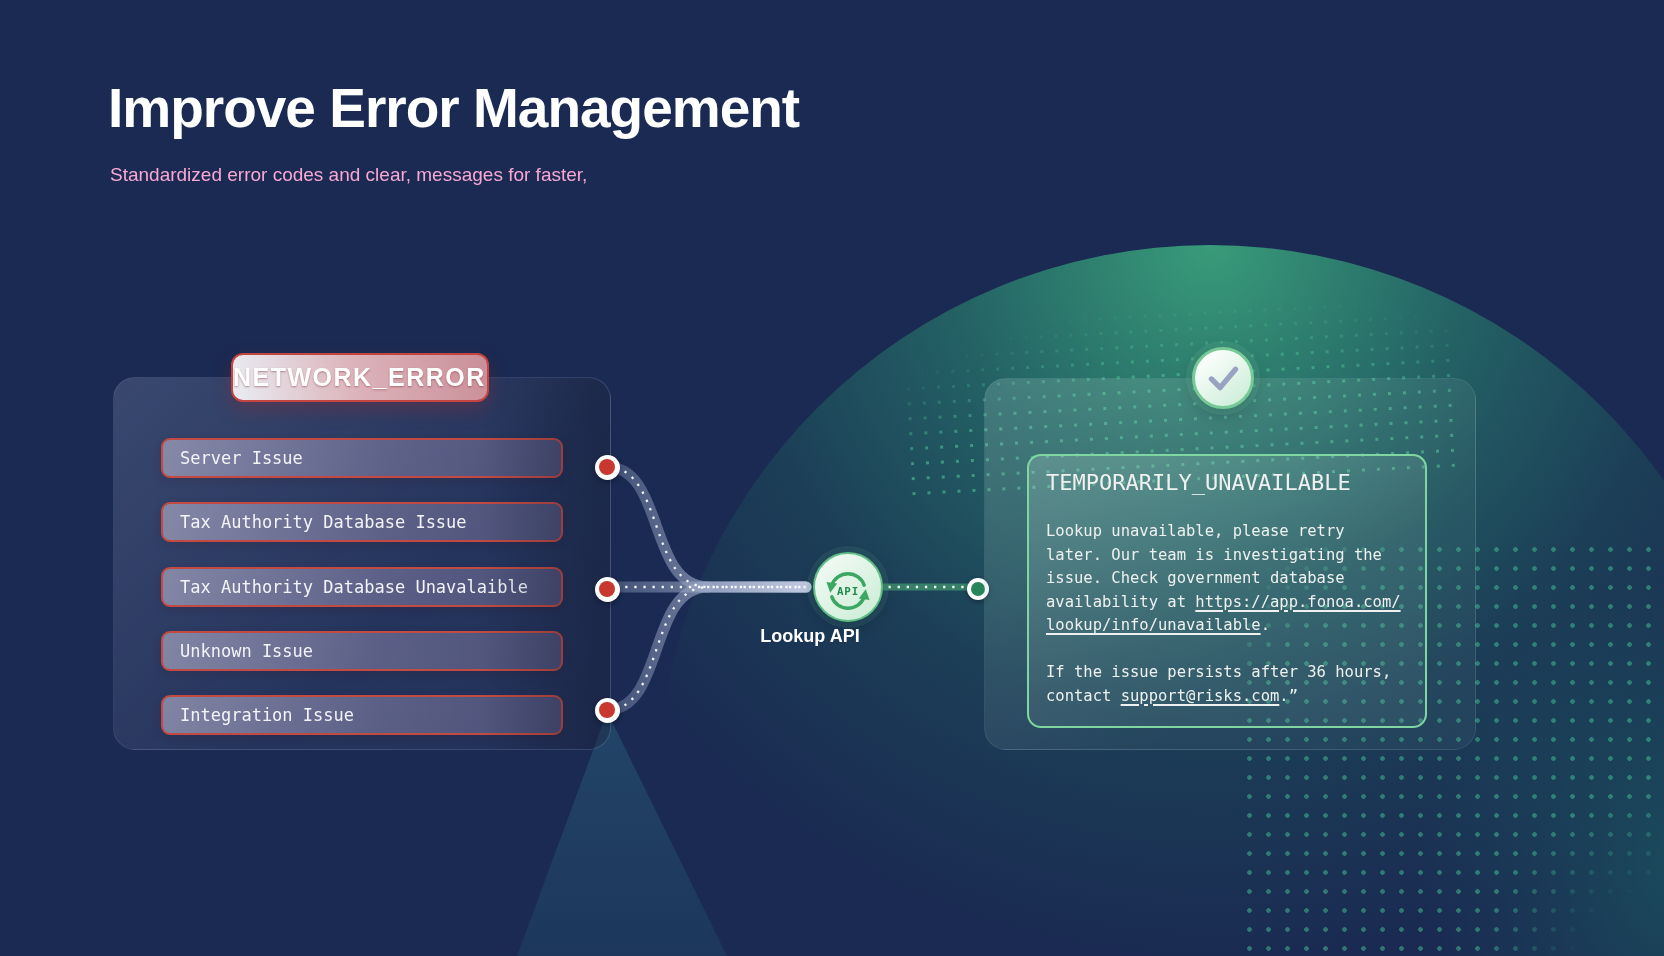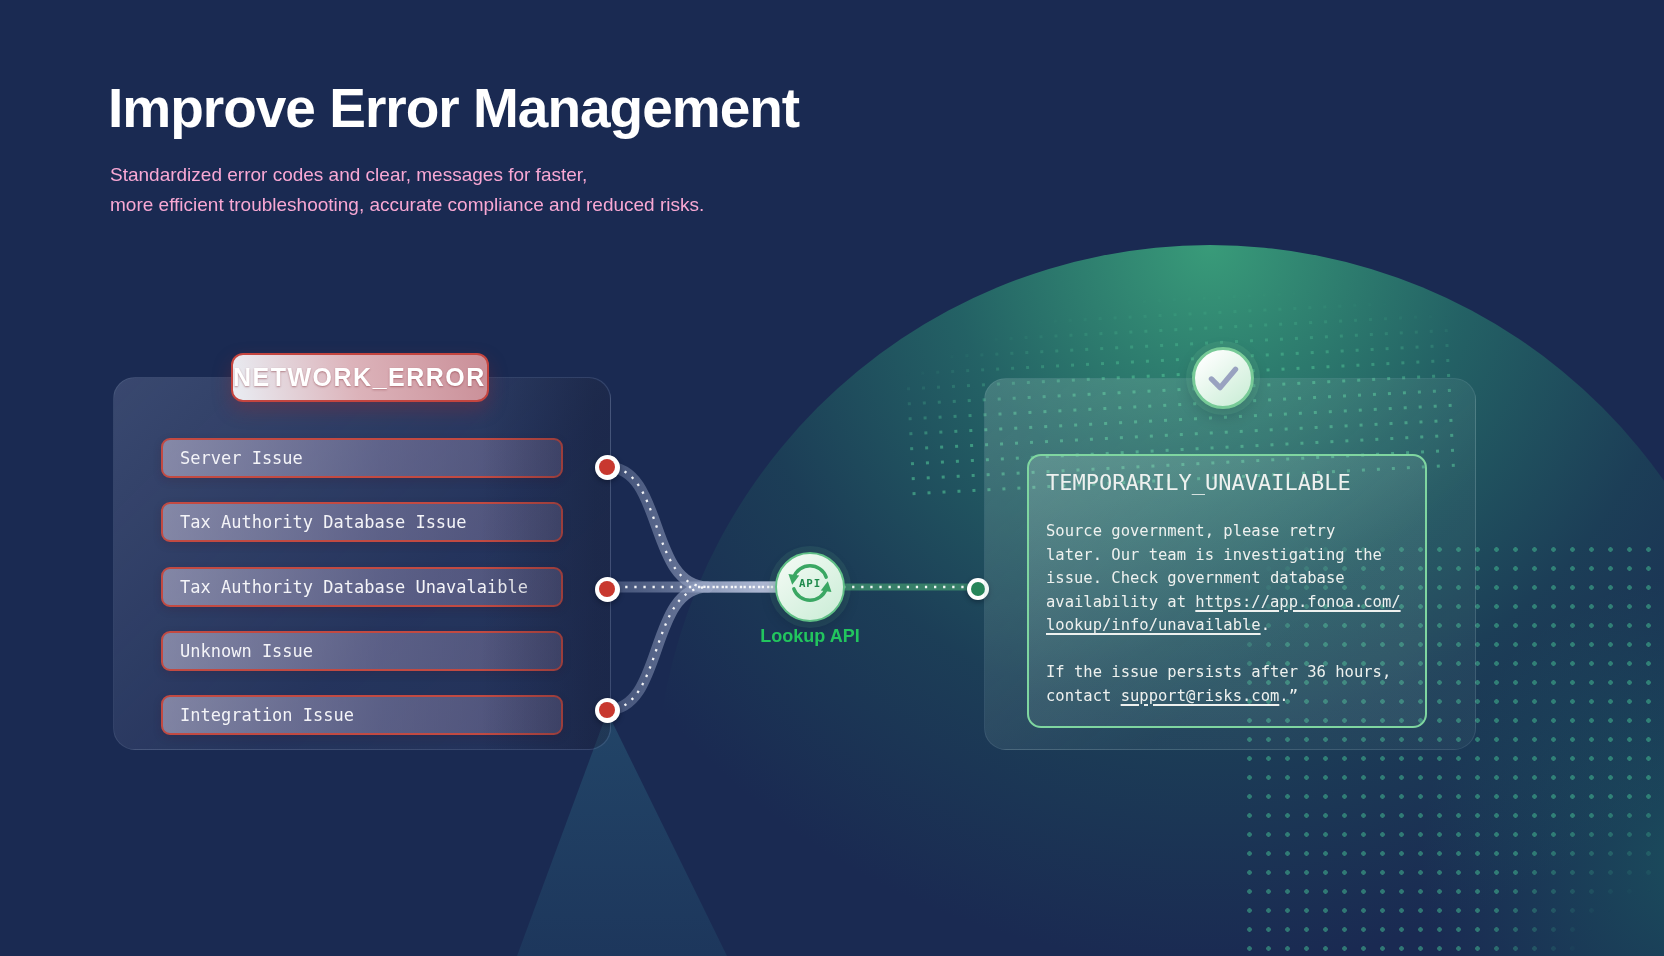--- a/index.html
+++ b/index.html
@@ -155,7 +155,7 @@
   <div class="beam"></div>
 
   <h1 class="title">Improve Error Management</h1>
-  <p class="subtitle"><span>Standardized error codes and clear, messages for faster,</span><br><span>more efficient troubleshooting, accurate compliance and reduced risks.</span></p>
+  <p class="subtitle"><span>Standardized error codes and clear, messages for faster,</span><br></p>
 
   <svg class="connectors" viewBox="0 0 1664 956">
     <defs>

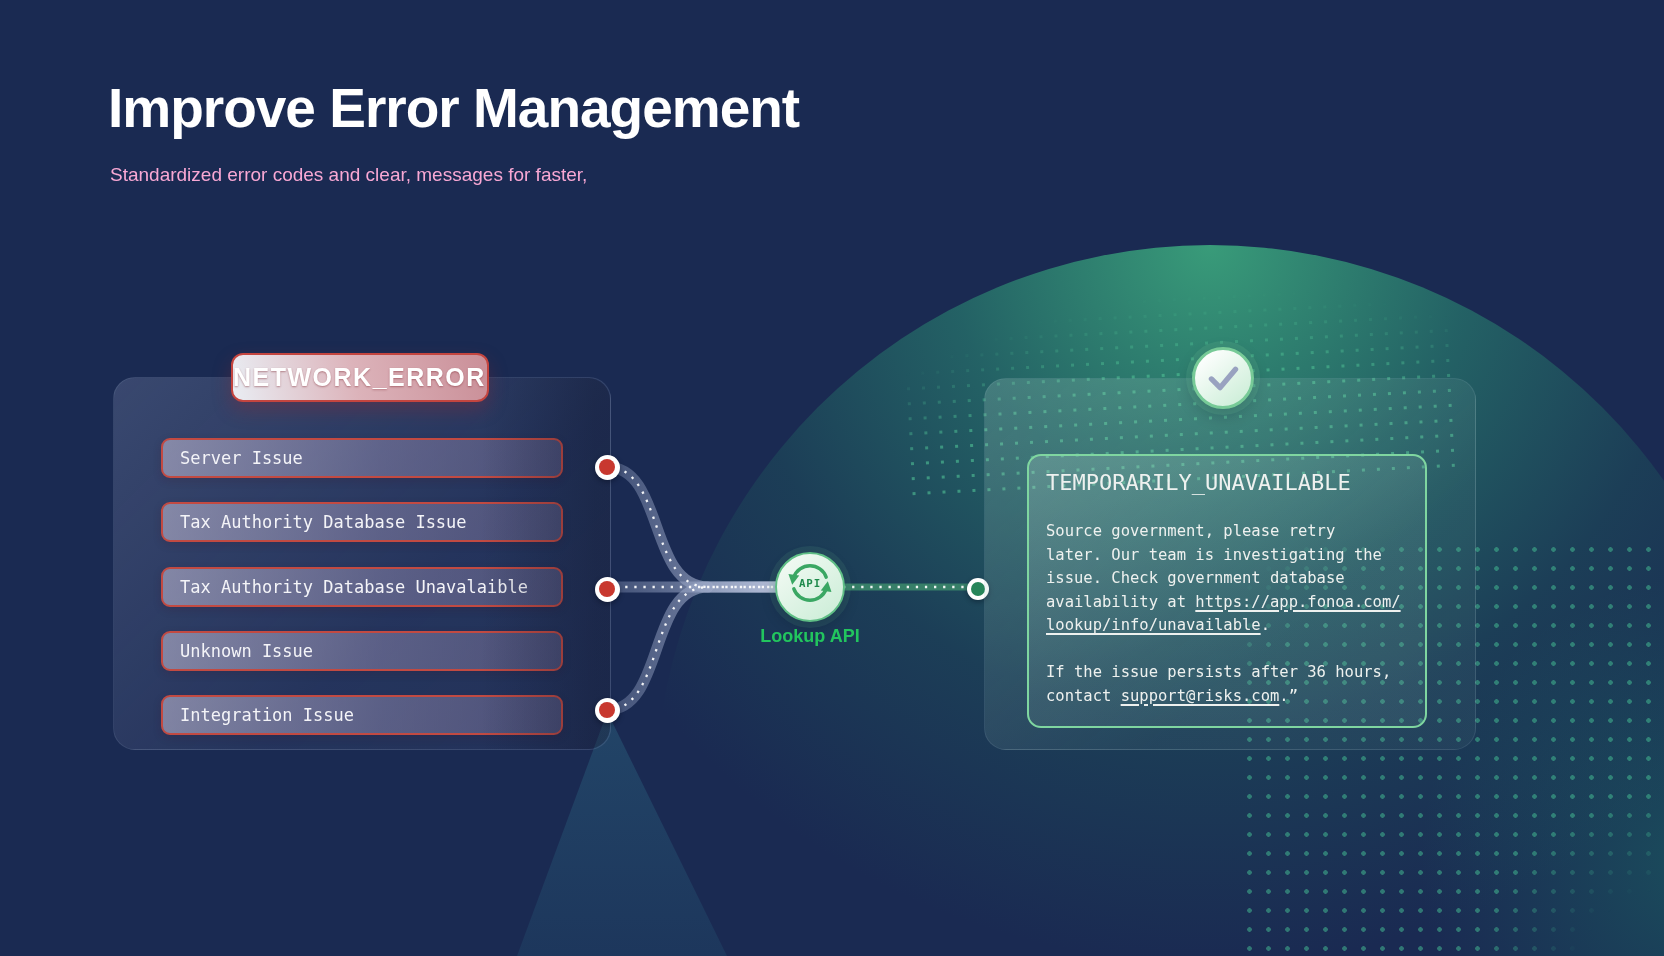--- a/index.html
+++ b/index.html
@@ -232,7 +232,7 @@
     <div class="msg-box">
       <div class="msg-title">TEMPORARILY_UNAVAILABLE</div>
       <div class="msg-body">
-          <div class="msg-line"><span>Source government, please retry</span></div>
+          <div class="msg-line"><span>Lookup unavailable, please retry</span></div>
           <div class="msg-line"><span>later. Our team is investigating the</span></div>
           <div class="msg-line"><span>issue. Check government database</span></div>
           <div class="msg-line"><span>availability at </span><a>https://app.fonoa.com/</a></div>

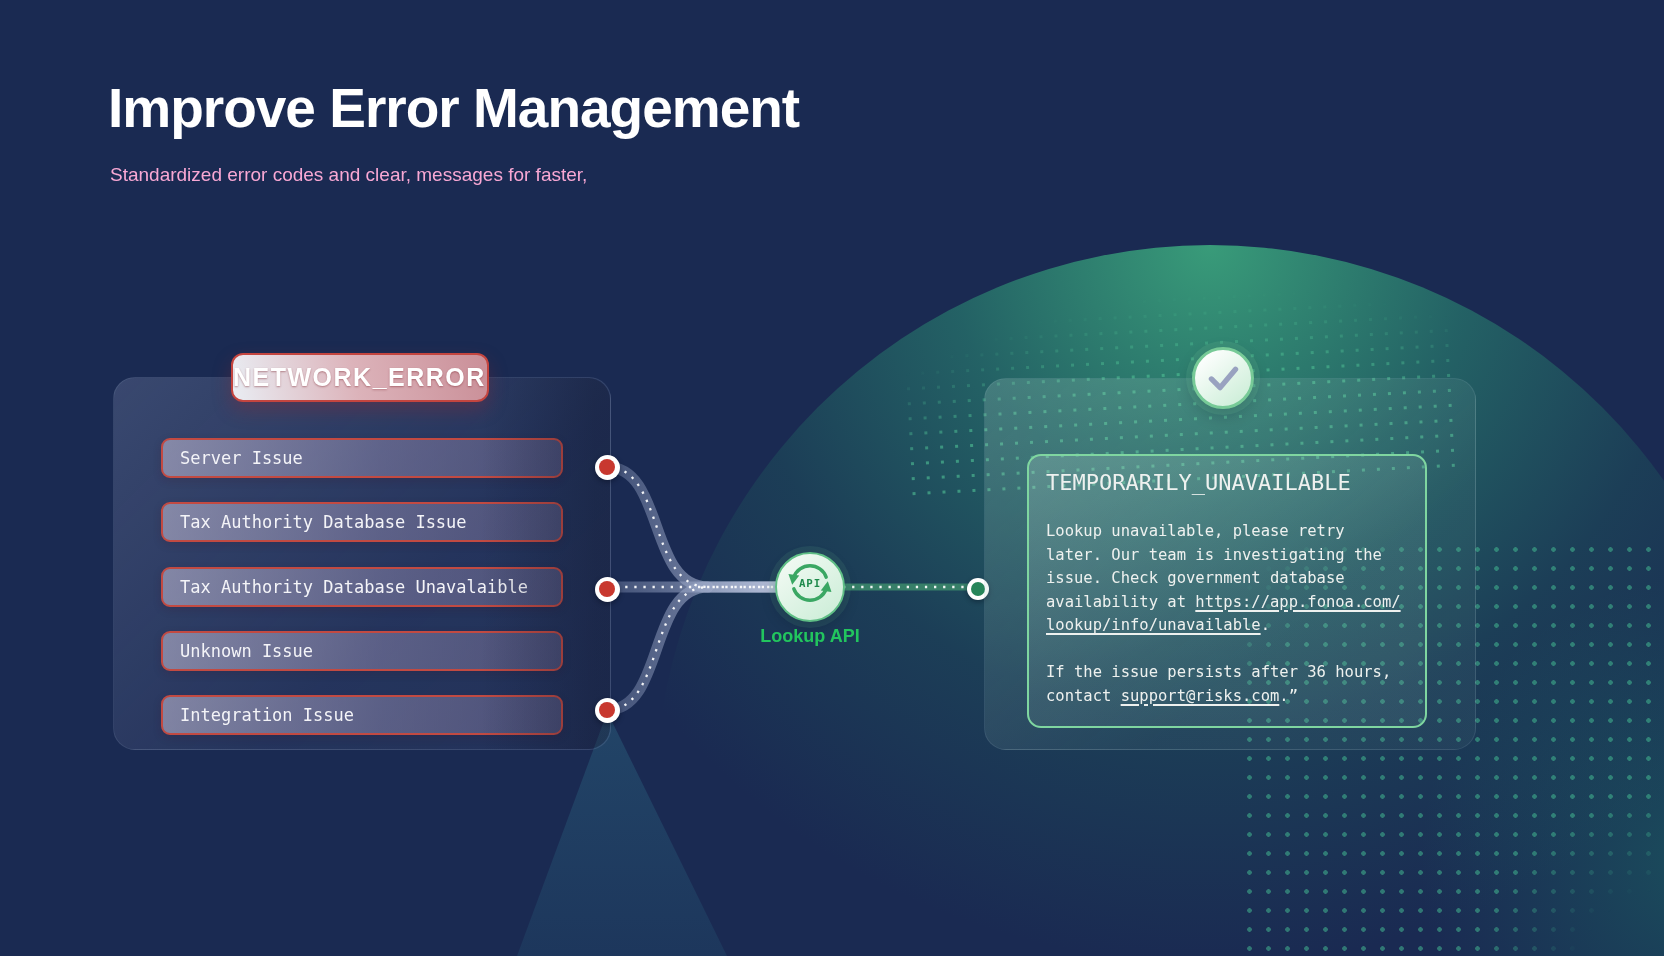--- a/index.html
+++ b/index.html
@@ -109,11 +109,11 @@
   .node-green i{width:14px;height:14px;background:#27855a;}
   
   .api-circle{
-    position:absolute;left:775px;top:552px;width:70px;height:70px;border-radius:50%;
+    position:absolute;left:813px;top:552px;width:70px;height:70px;border-radius:50%;
     border:2.5px solid #5fbe85;box-sizing:border-box;
     background:linear-gradient(140deg,#f4faf5 5%,#ddf3e4 55%,#c9ecd5 100%);
     box-shadow:0 0 0 6px rgba(120,205,160,0.10), 0 6px 14px rgba(5,15,30,0.25);
-    display:flex;align-items:flex-start;justify-content:center;
+    display:flex;align-items:flex-end;justify-content:center;
   }
   .api-circle svg{width:58px;height:58px;}
   .api-label{

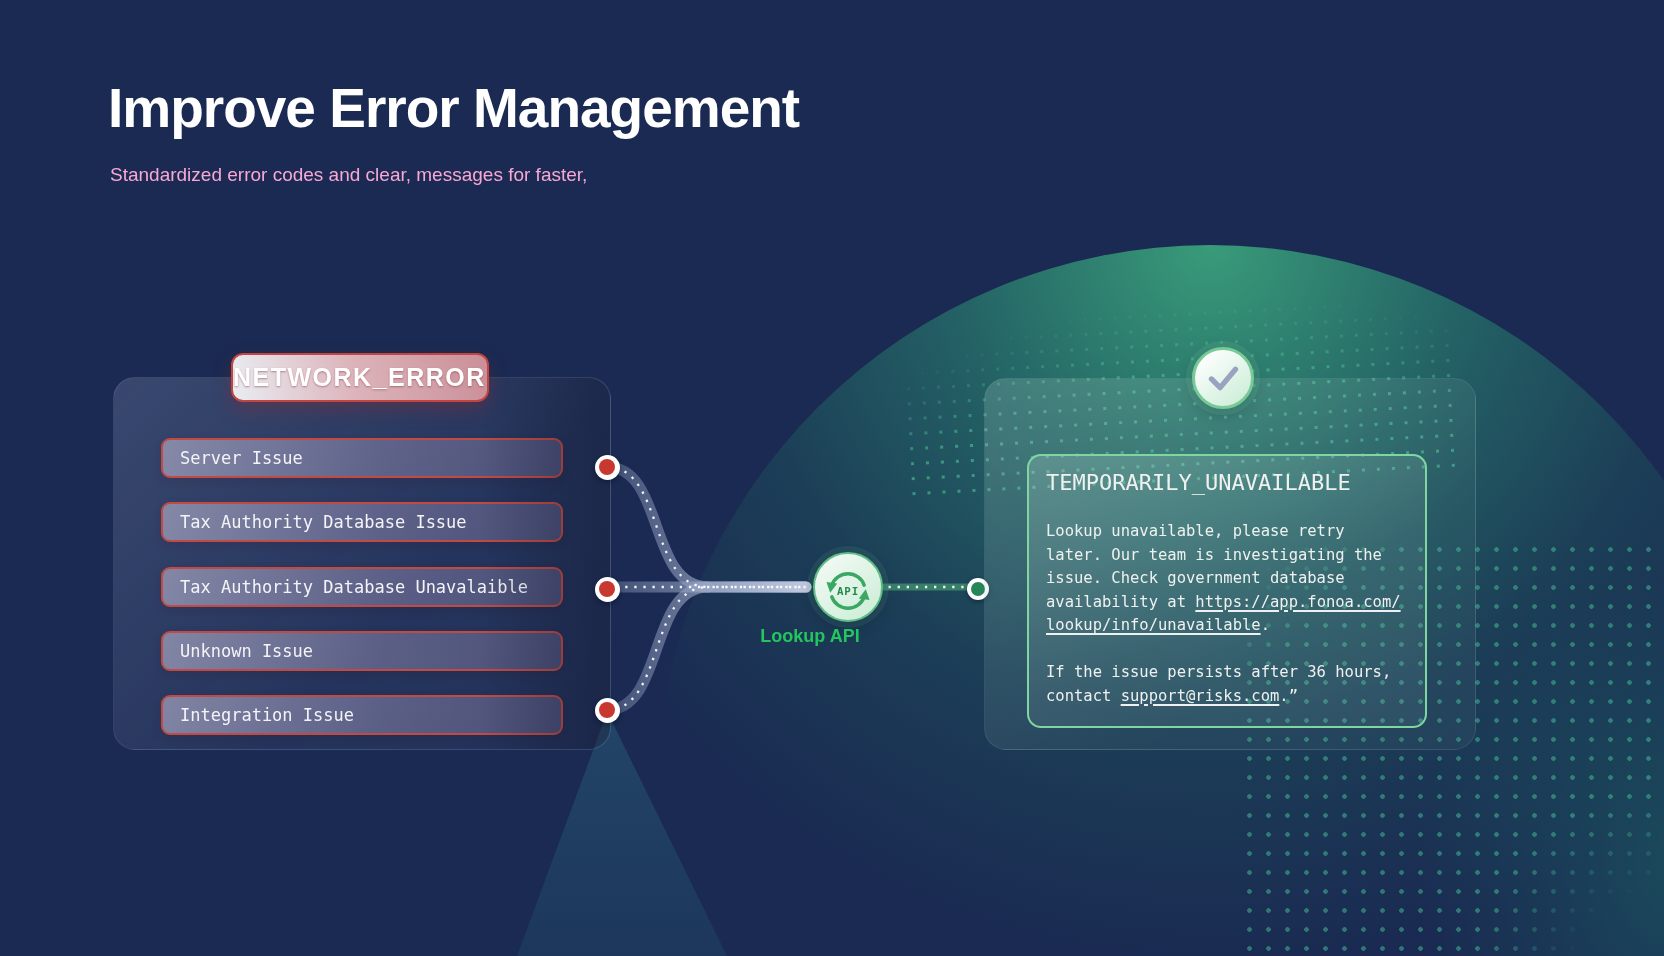--- a/index.html
+++ b/index.html
@@ -118,7 +118,7 @@
   .api-circle svg{width:58px;height:58px;}
   .api-label{
     position:absolute;left:735px;top:626px;width:150px;text-align:center;
-    color:#22c55e;font-size:18px;font-weight:bold;
+    color:#ffffff;font-size:18px;font-weight:bold;
   }
   
   .check-circle{

